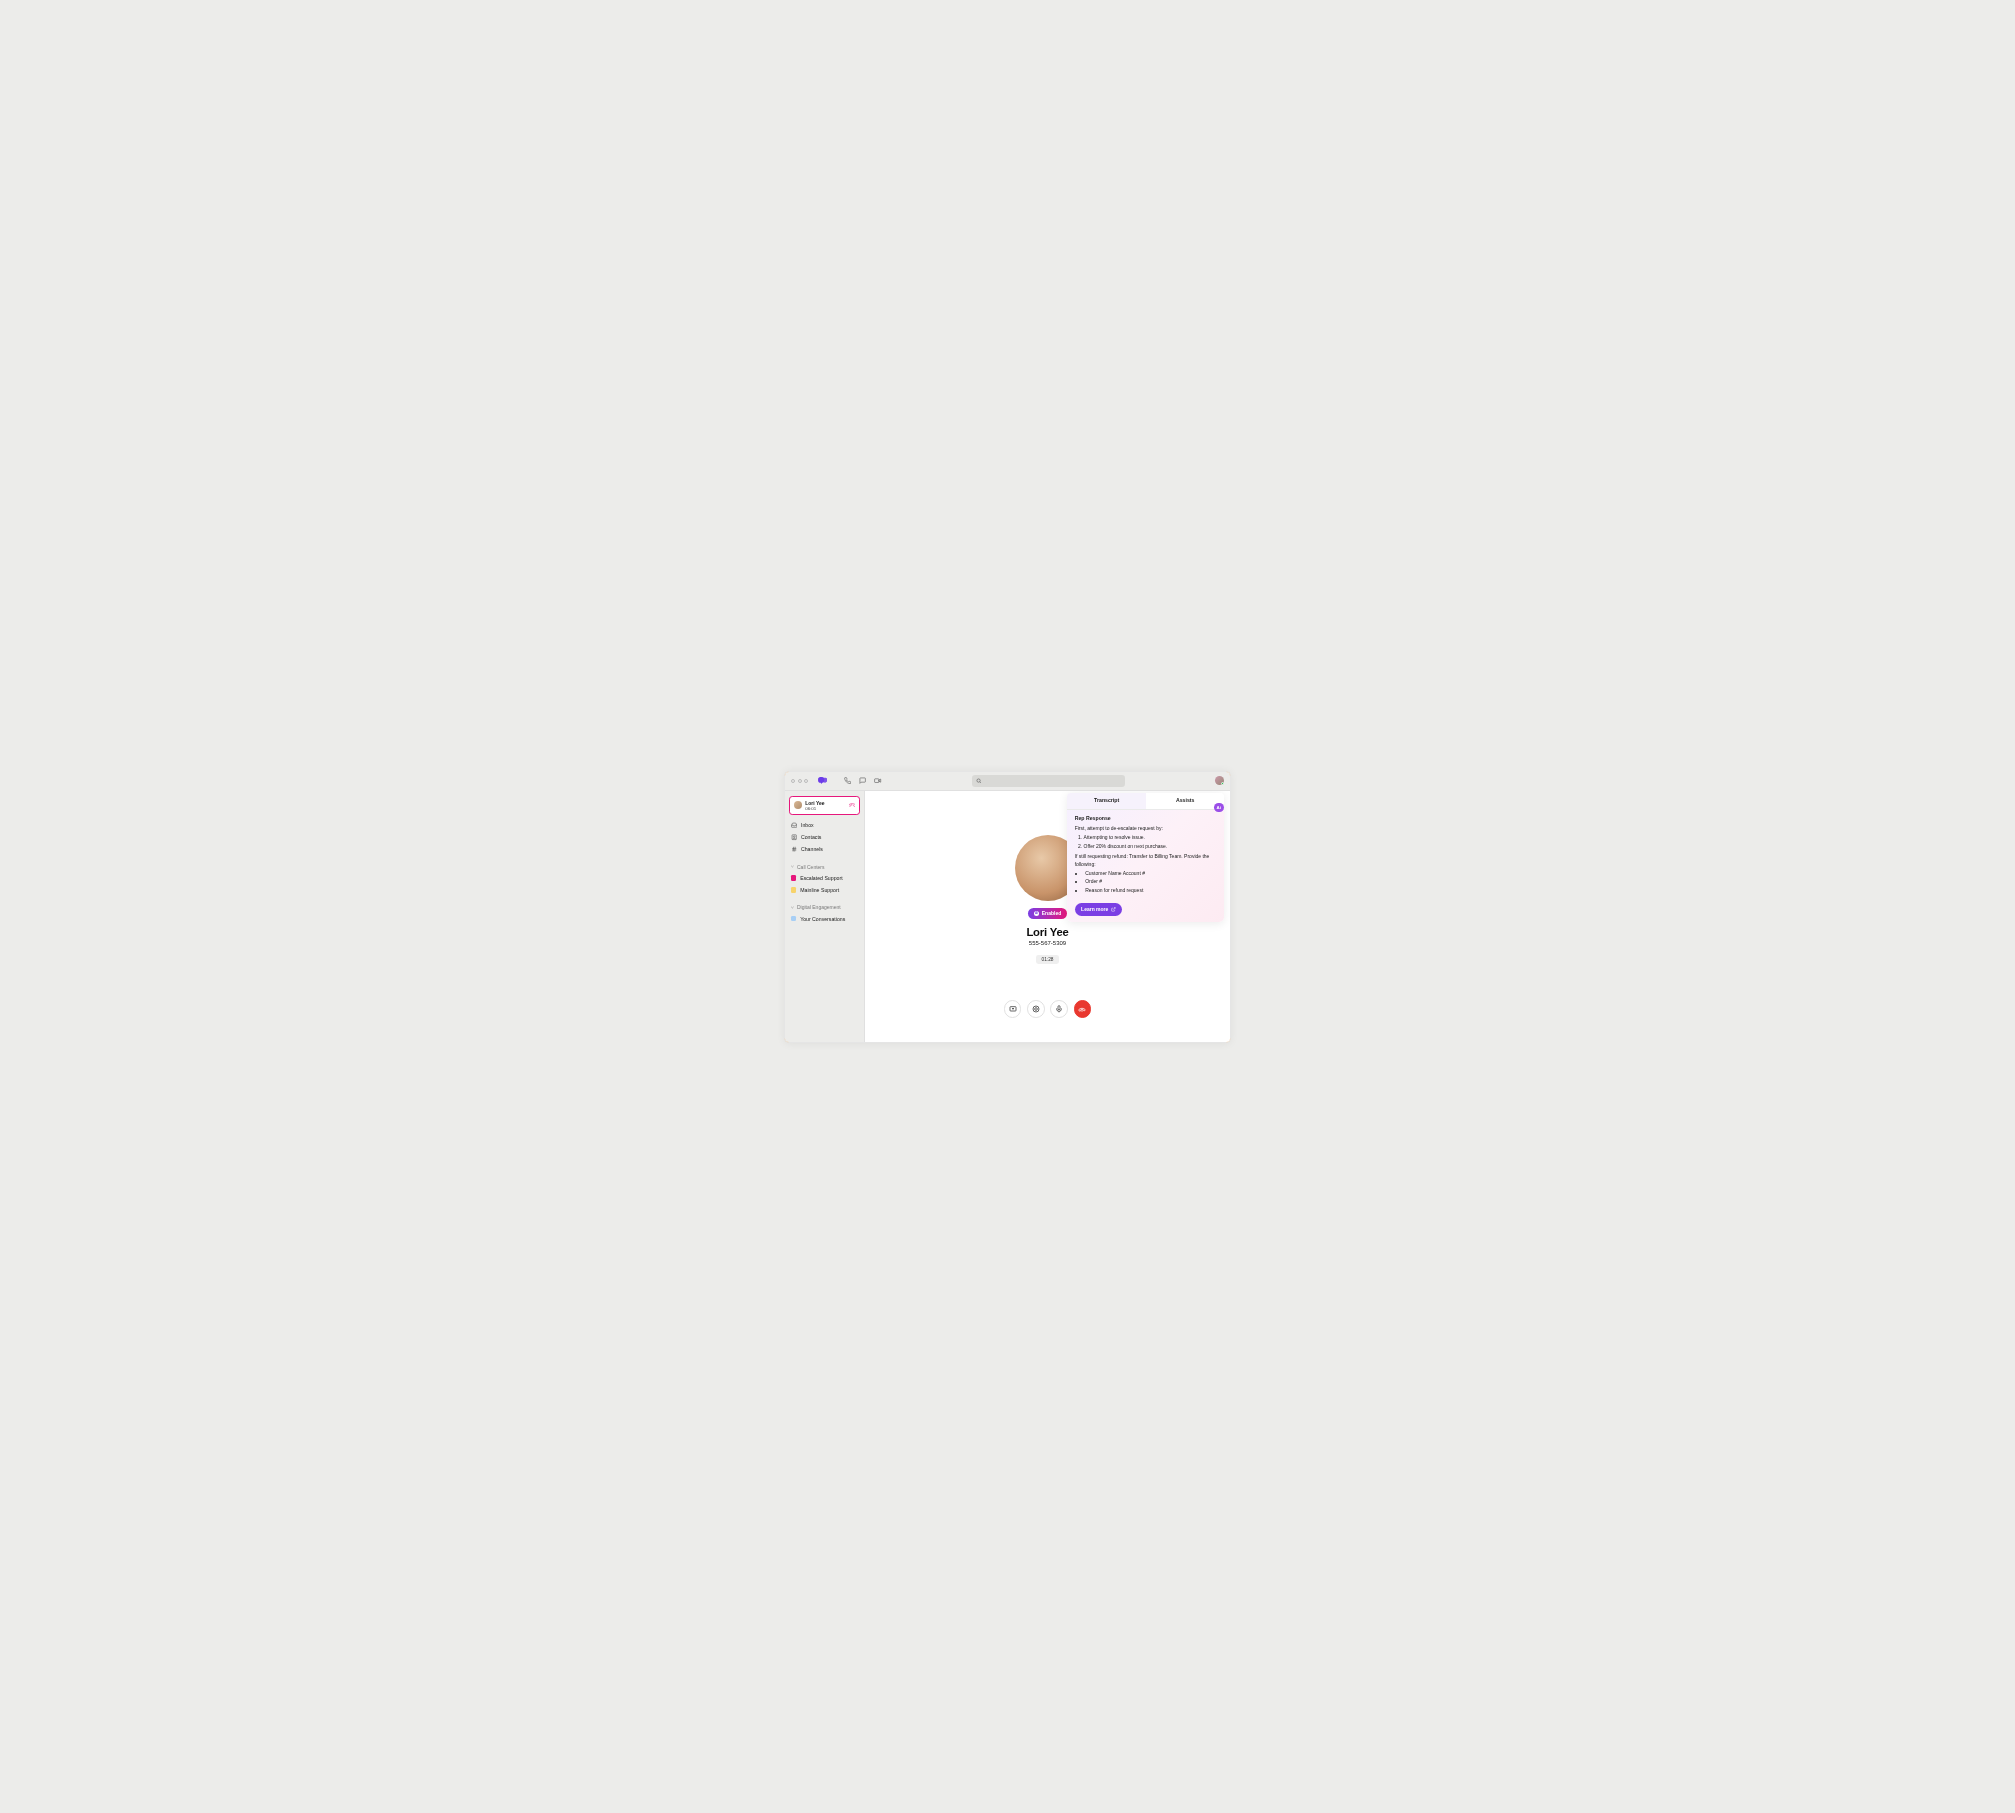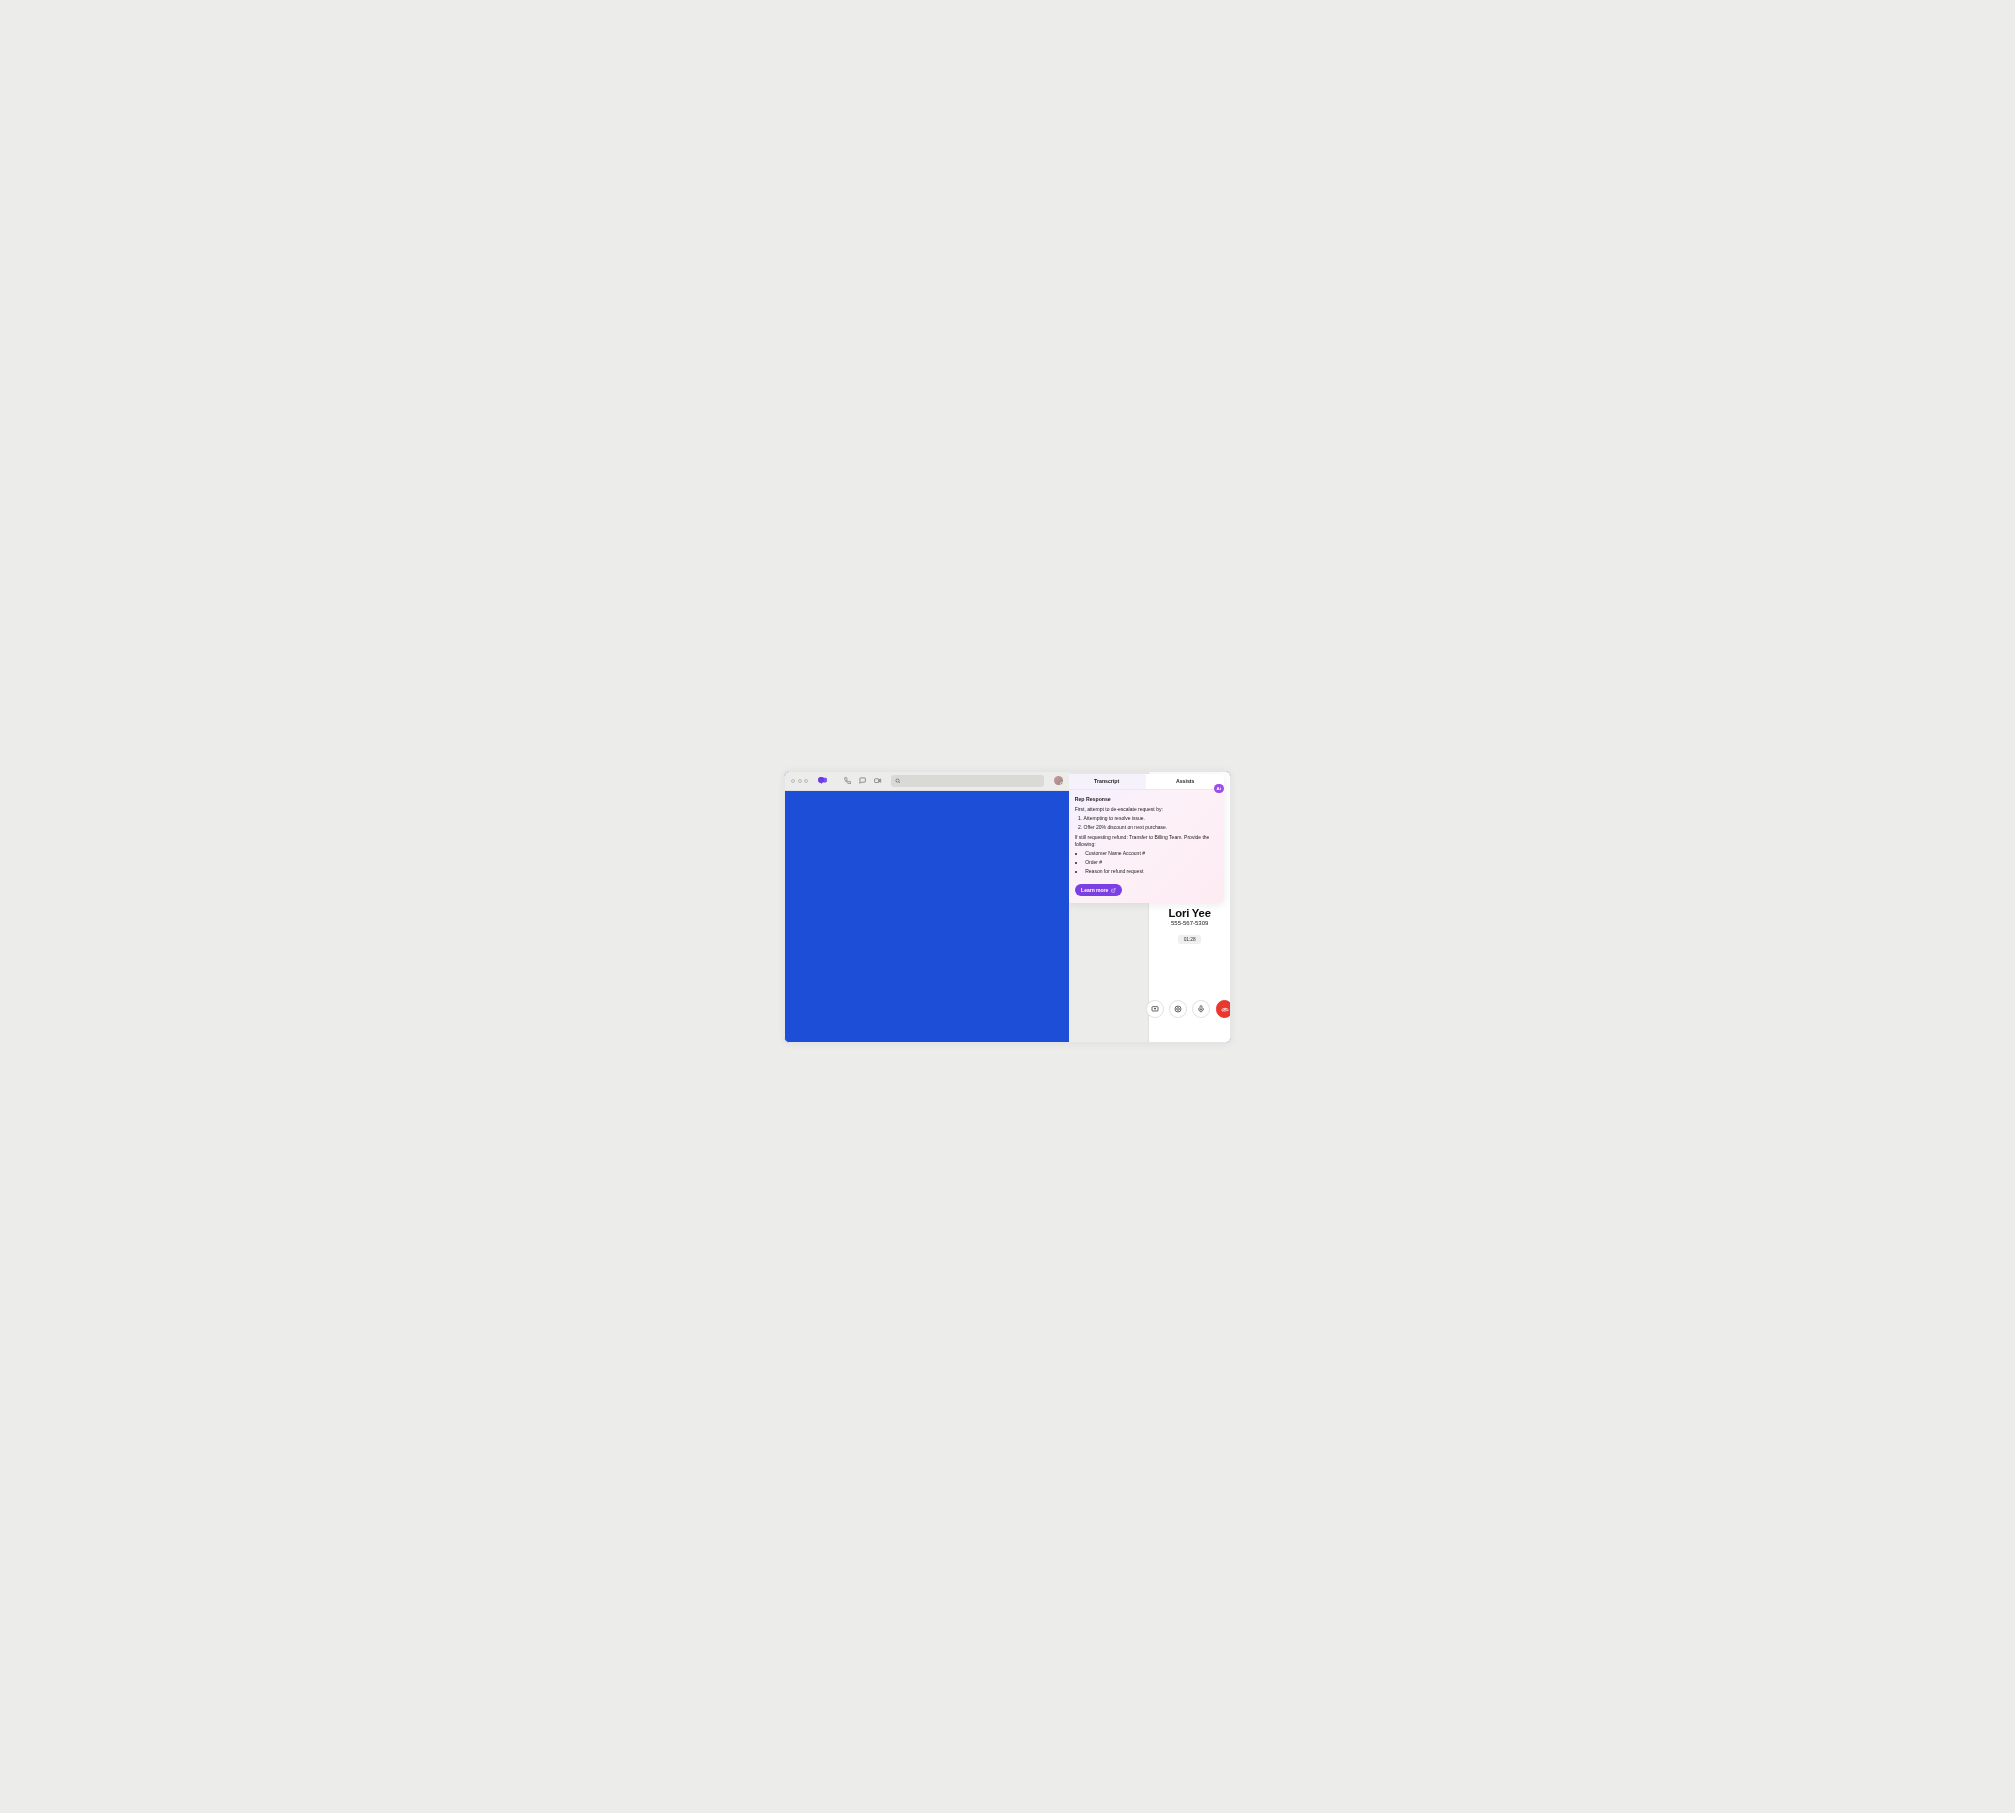--- a/index.html
+++ b/index.html
@@ -4,7 +4,7 @@
 <style>
 * { box-sizing: border-box; margin: 0; padding: 0; }
 body { font-family: -apple-system, BlinkMacSystemFont, "Segoe UI", Helvetica, Arial, sans-serif; background: #ECECEA; display: flex; align-items: center; justify-content: center; min-height: 100vh; padding: 16px; }
-.app-window { width: 447px; height: 272px; background: #1d4ed8; border-radius: 4.8px; overflow: hidden; box-shadow: 0 0.8px 8px rgba(0,0,0,0.06); display: flex; flex-direction: row; border: 0.4px solid #E5E5E5; position: relative; }
+.app-window { width: 447px; height: 272px; background: #fdba74; border-radius: 4.8px; overflow: hidden; box-shadow: 0 0.8px 8px rgba(0,0,0,0.06); display: flex; flex-direction: column; border: 0.4px solid #E5E5E5; position: relative; }
 .titlebar { height: 19.3px; background: #ECECEA; display: flex; align-items: center; padding: 0 6.4px; gap: 9.7px; border-bottom: 0.4px solid #E0E0E0; }
 .traffic-dots { display: flex; gap: 2.4px; }
 .traffic-dot { width: 4px; height: 4px; border-radius: 50%; border: 0.4px solid #BBB; background: #ECECEA; }

